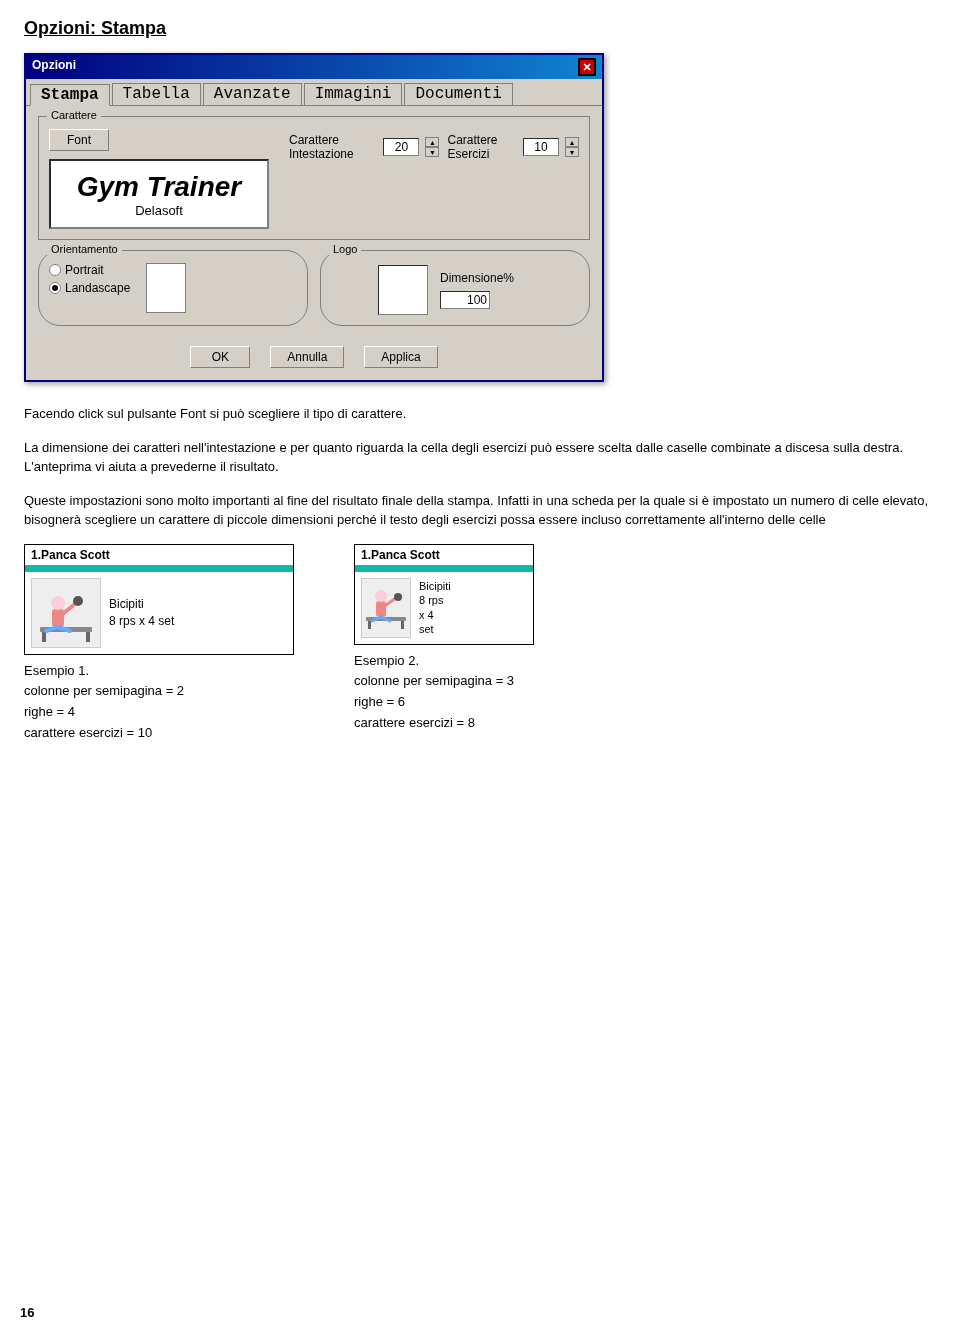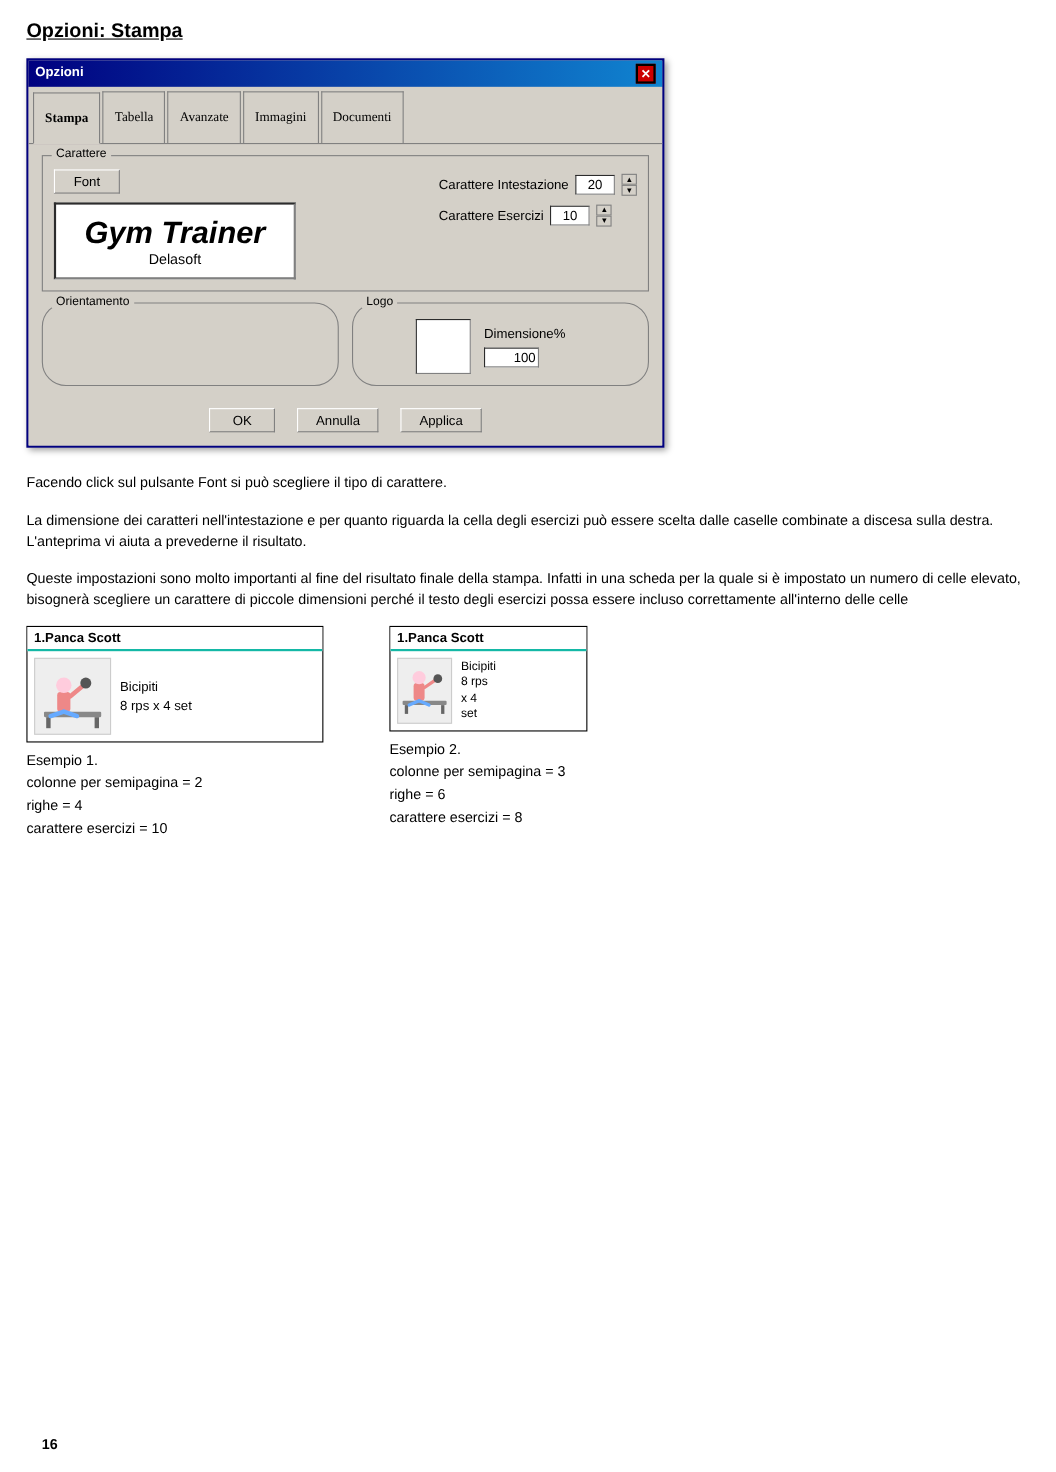--- a/index.html
+++ b/index.html
@@ -55,13 +55,13 @@
       gap: 2px;
     }
     .dialog-tab {
-      padding: 15px 10px;
+      padding: 1px 10px;
       border: 1px solid #808080;
       border-bottom: none;
       background: #d4d0c8;
-      font-size: 12px;
+      font-size: 16px;
       cursor: pointer;
-      font-family: Liberation Serif, serif;
+      font-family: Liberation Mono, monospace;
     }
     .dialog-tab.active {
       background: #d4d0c8;

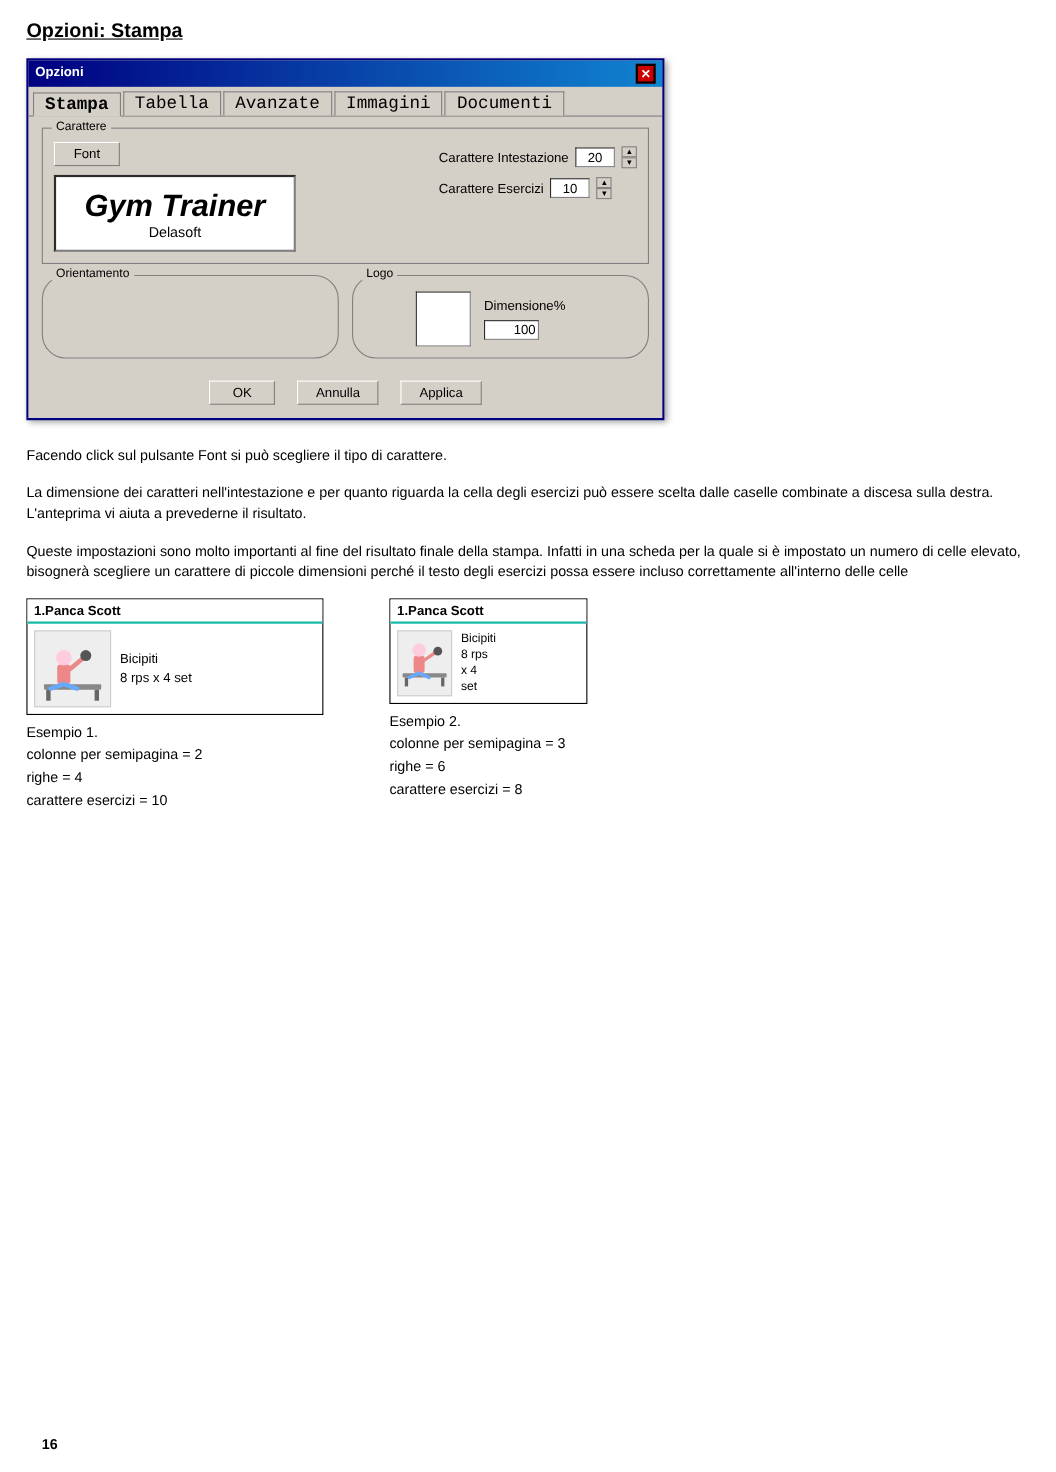--- a/index.html
+++ b/index.html
@@ -142,7 +142,7 @@
     }
     .caract-right {
       display: flex;
-      flex-direction: column;
+      flex-direction: row;
       gap: 8px;
       padding-top: 4px;
     }

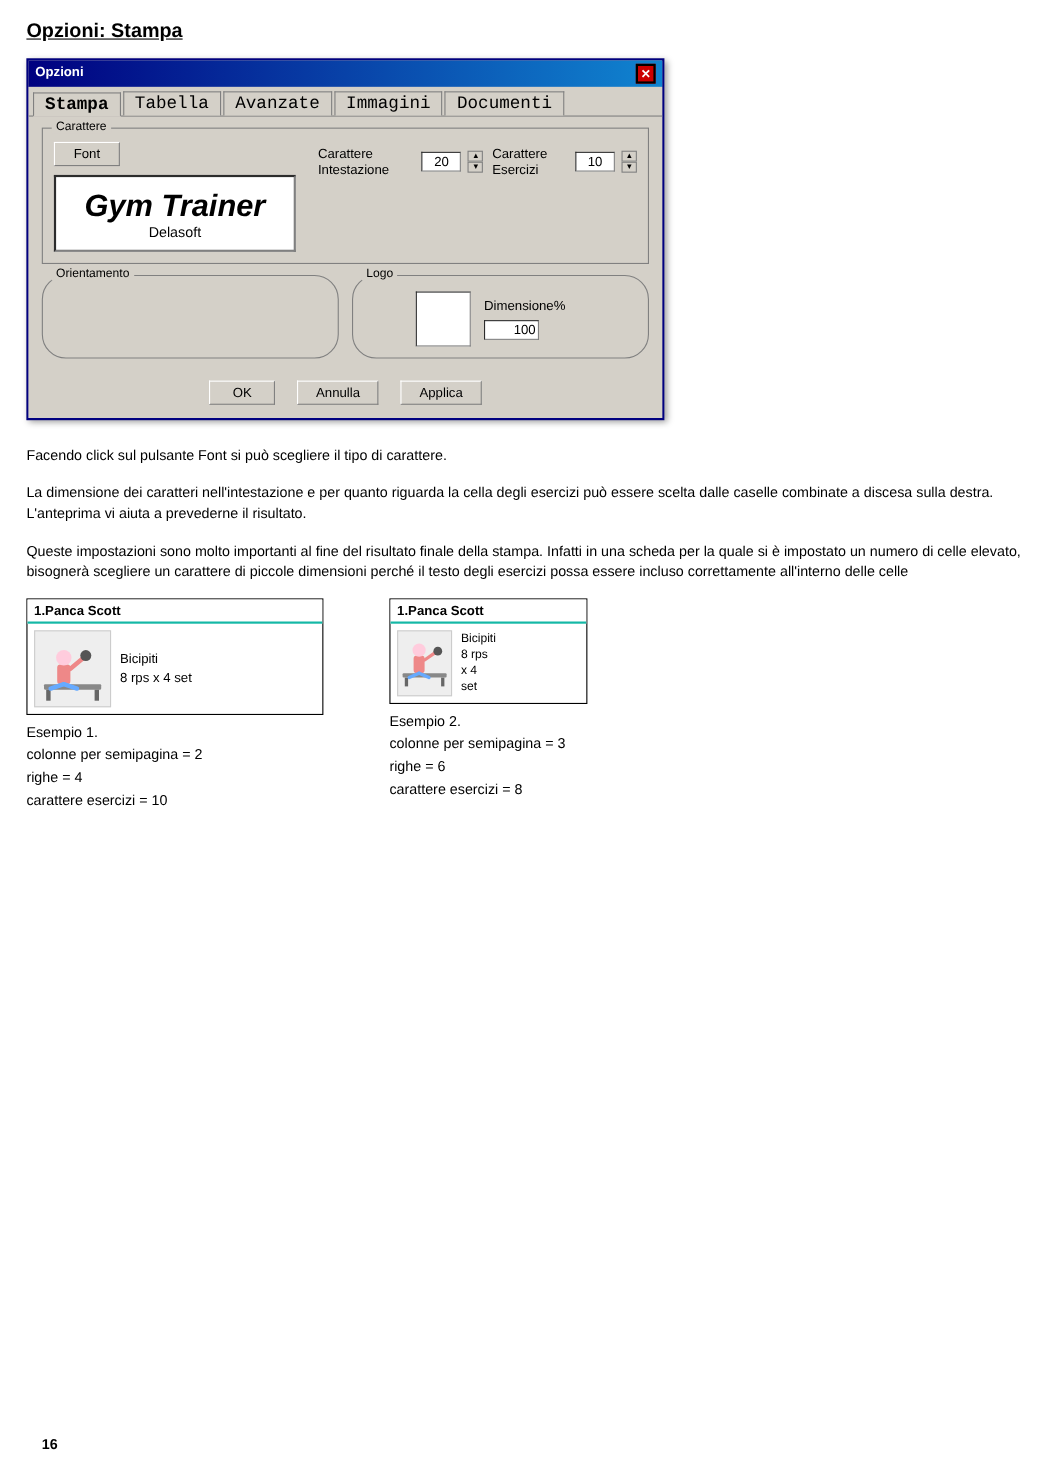--- a/index.html
+++ b/index.html
@@ -392,6 +392,19 @@
 
       <div class="group-box orient-group">
         <span class="group-box-title">Orientamento</span>
+        <div class="group-box-content" style="display:flex;align-items:flex-start;gap:10px;">
+          <div>
+            <div class="radio-row">
+              <div class="radio-btn"></div>
+              <span>Portrait</span>
+            </div>
+            <div class="radio-row">
+              <div class="radio-btn checked"></div>
+              <span>Landascape</span>
+            </div>
+          </div>
+          <div class="orient-preview"></div>
+        </div>
       </div>
 
       <div class="group-box logo-group">

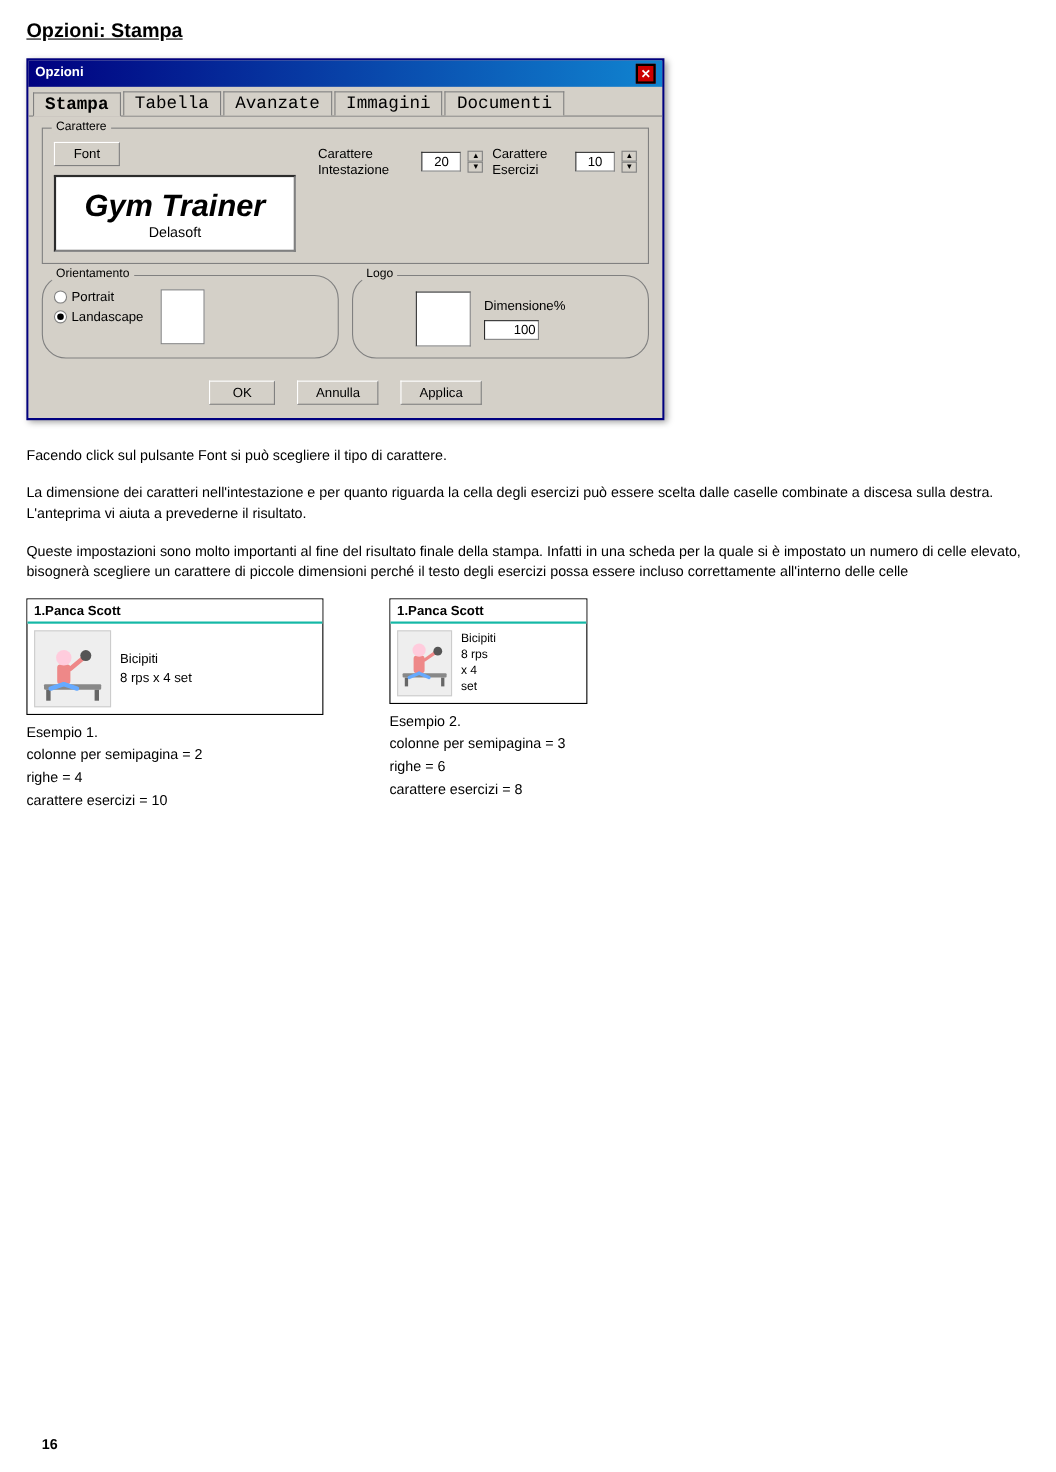--- a/index.html
+++ b/index.html
@@ -275,7 +275,7 @@
       padding: 3px 6px;
       font-weight: bold;
       font-size: 12px;
-      border-bottom: 2px solid #14b8a6;
+      border-bottom: 7px solid #14b8a6;
     }
     .ex-cell {
       display: flex;

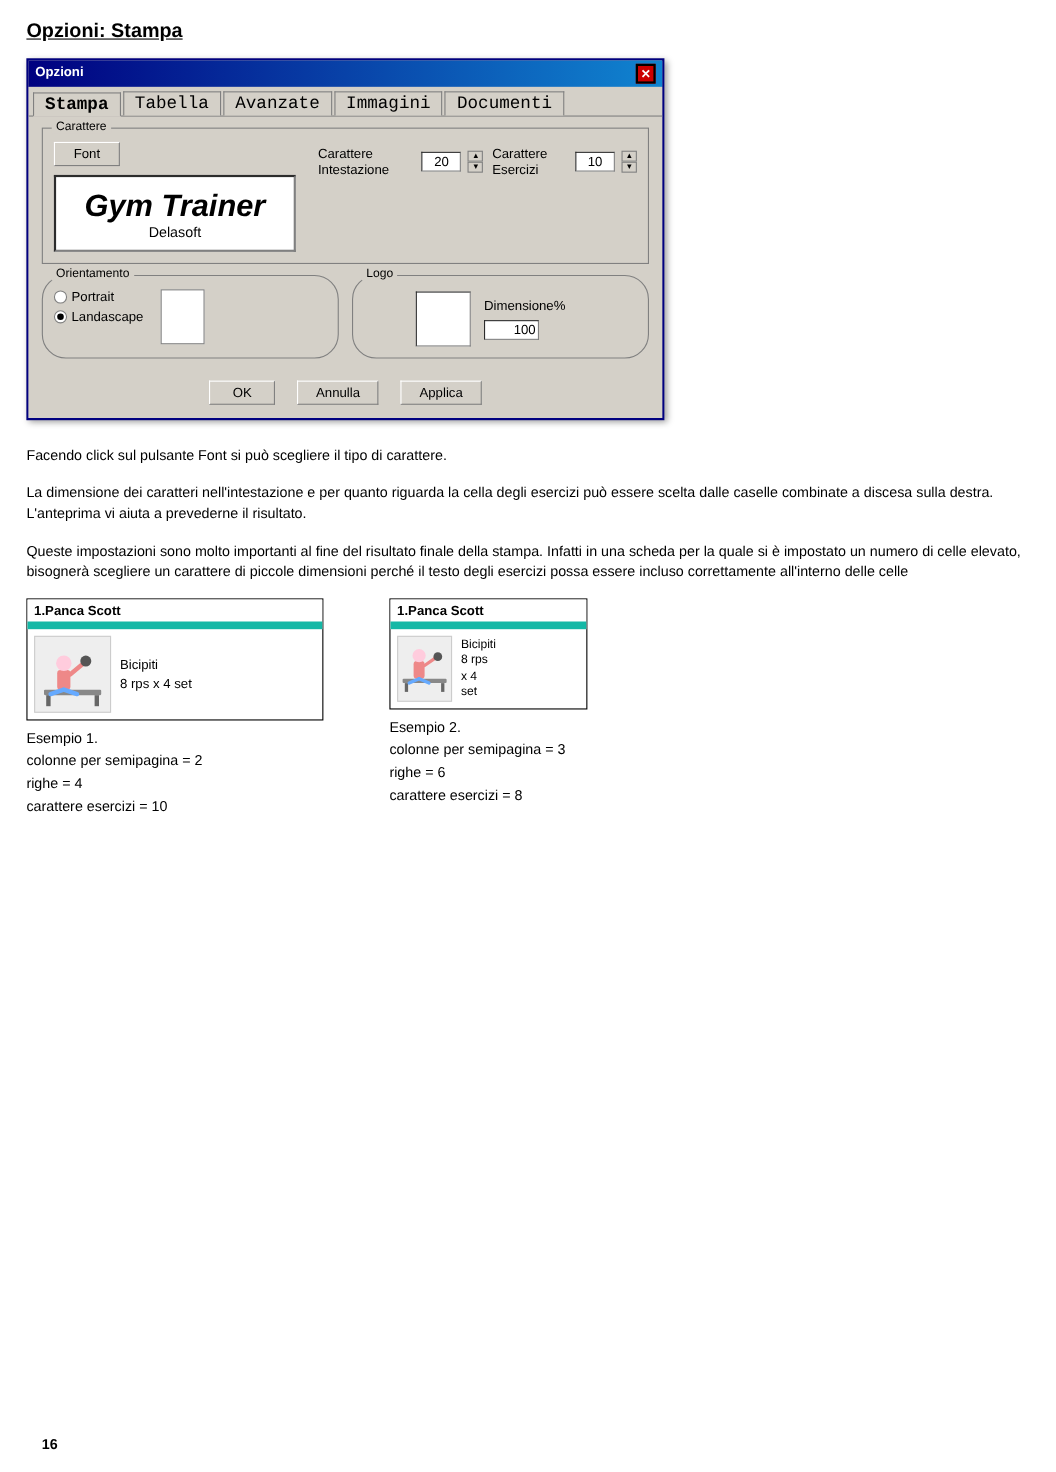--- a/index.html
+++ b/index.html
@@ -320,7 +320,7 @@
     .page-number {
       position: absolute;
       bottom: 18px;
-      left: 38px;
+      left: 20px;
       font-size: 13px;
       font-weight: bold;
     }

